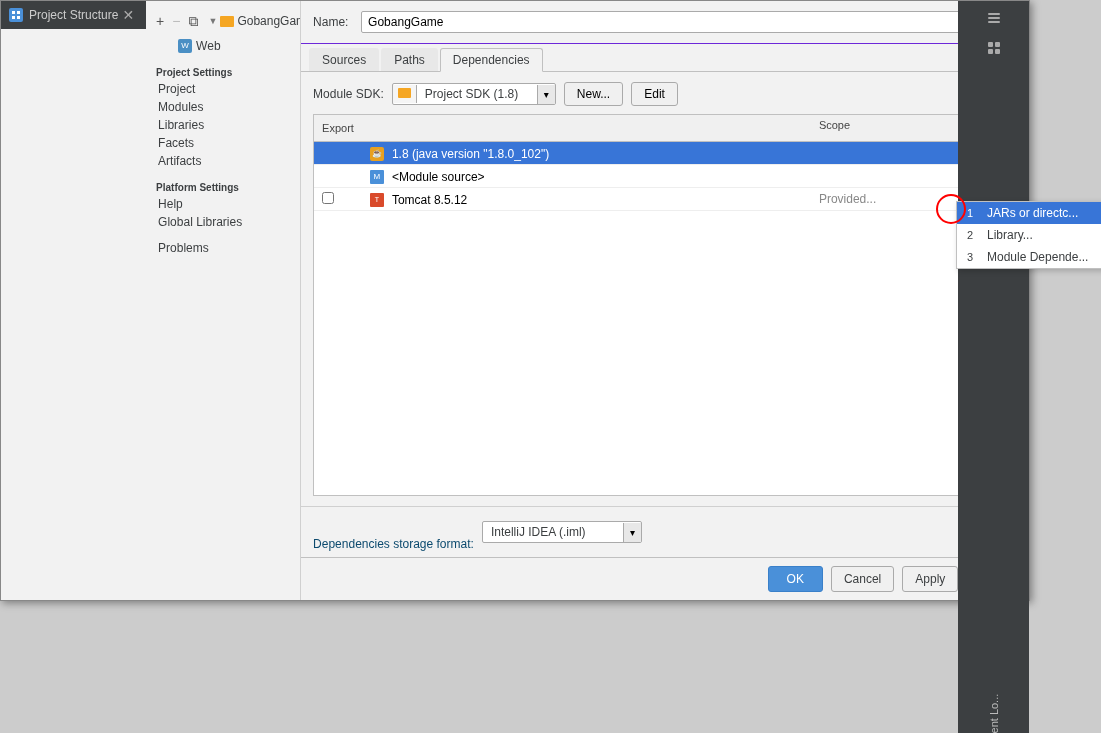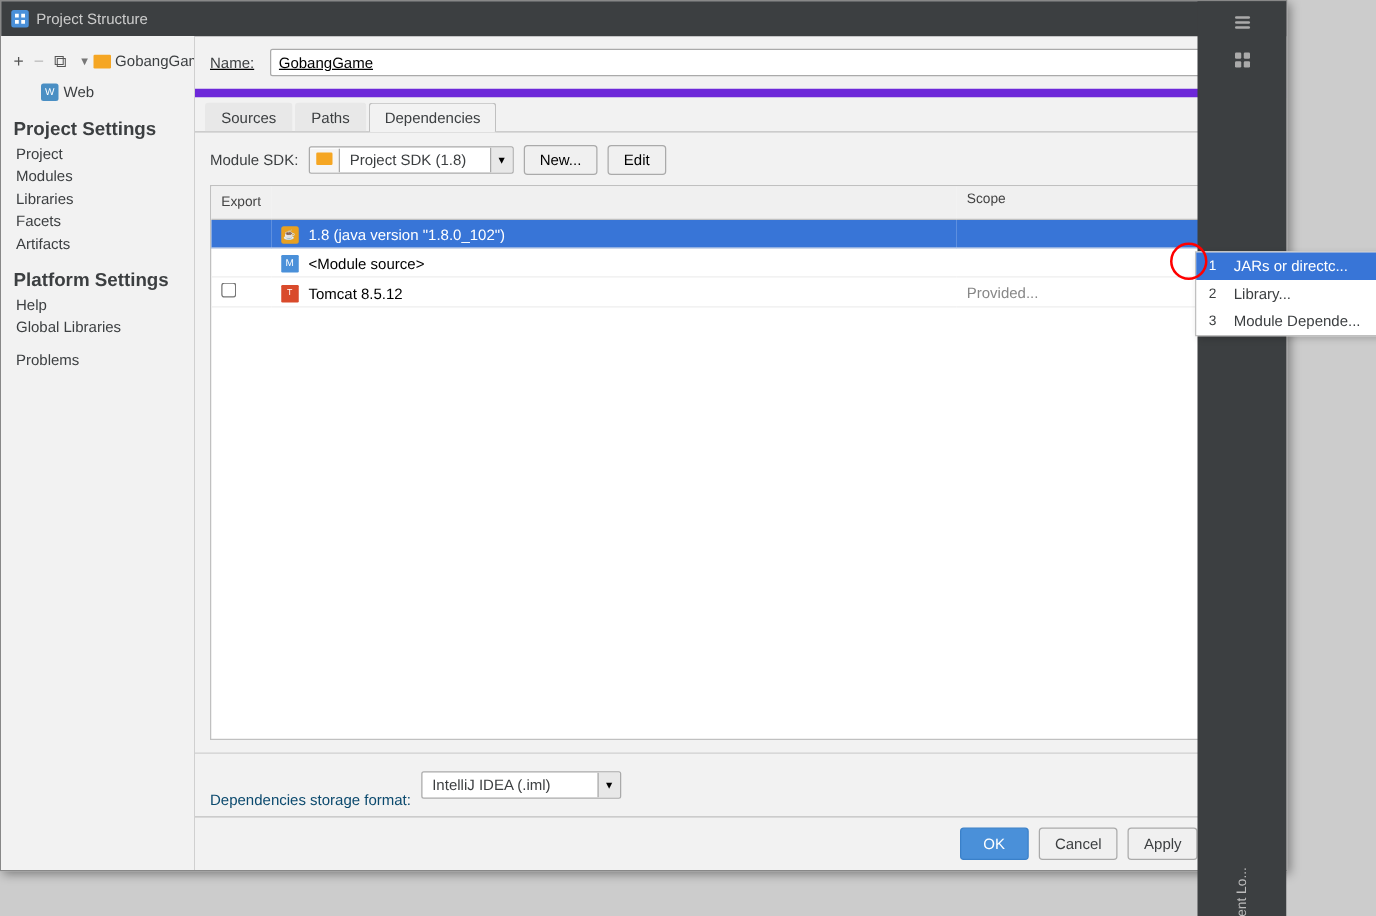--- a/index.html
+++ b/index.html
@@ -14,12 +14,12 @@
 
     .dialog-window {
       width: 1030px;
-      height: 697px;
+      height: 601px;
       background: #f2f2f2;
       border: 1px solid #888;
       box-shadow: 2px 2px 8px rgba(0,0,0,0.4);
       display: flex;
-      flex-direction: column;
+      flex-direction: row;
       position: absolute;
       top: 0;
       left: 0;

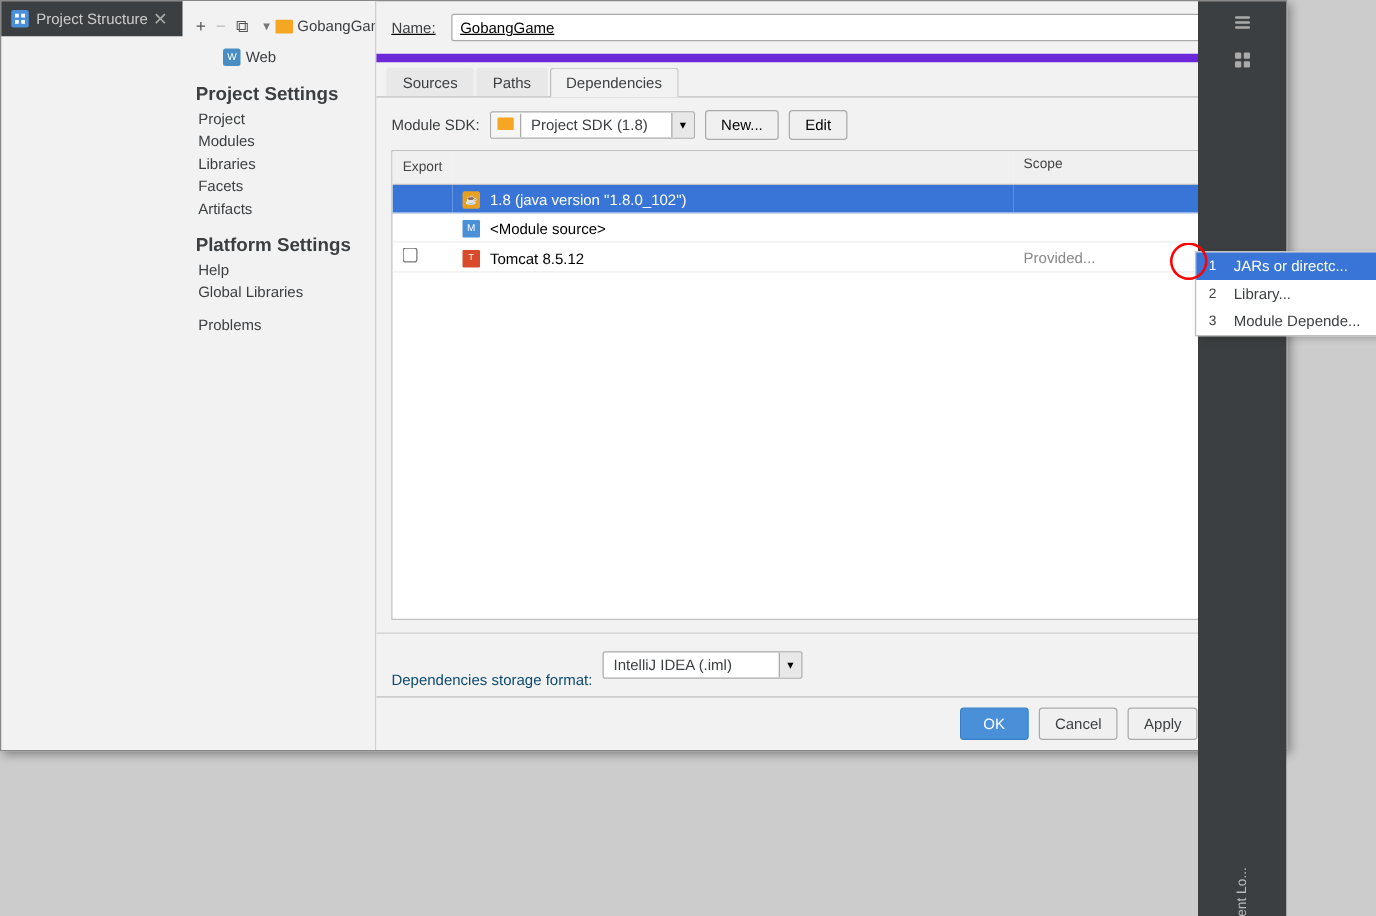--- a/index.html
+++ b/index.html
@@ -147,8 +147,7 @@
       align-items: center;
       padding: 10px 12px;
       gap: 8px;
-      border-bottom: 7px solid #6d28d9;
-      text-decoration: underline;
+      border-bottom: 1px solid #6d28d9;
     }
 
     .name-label {

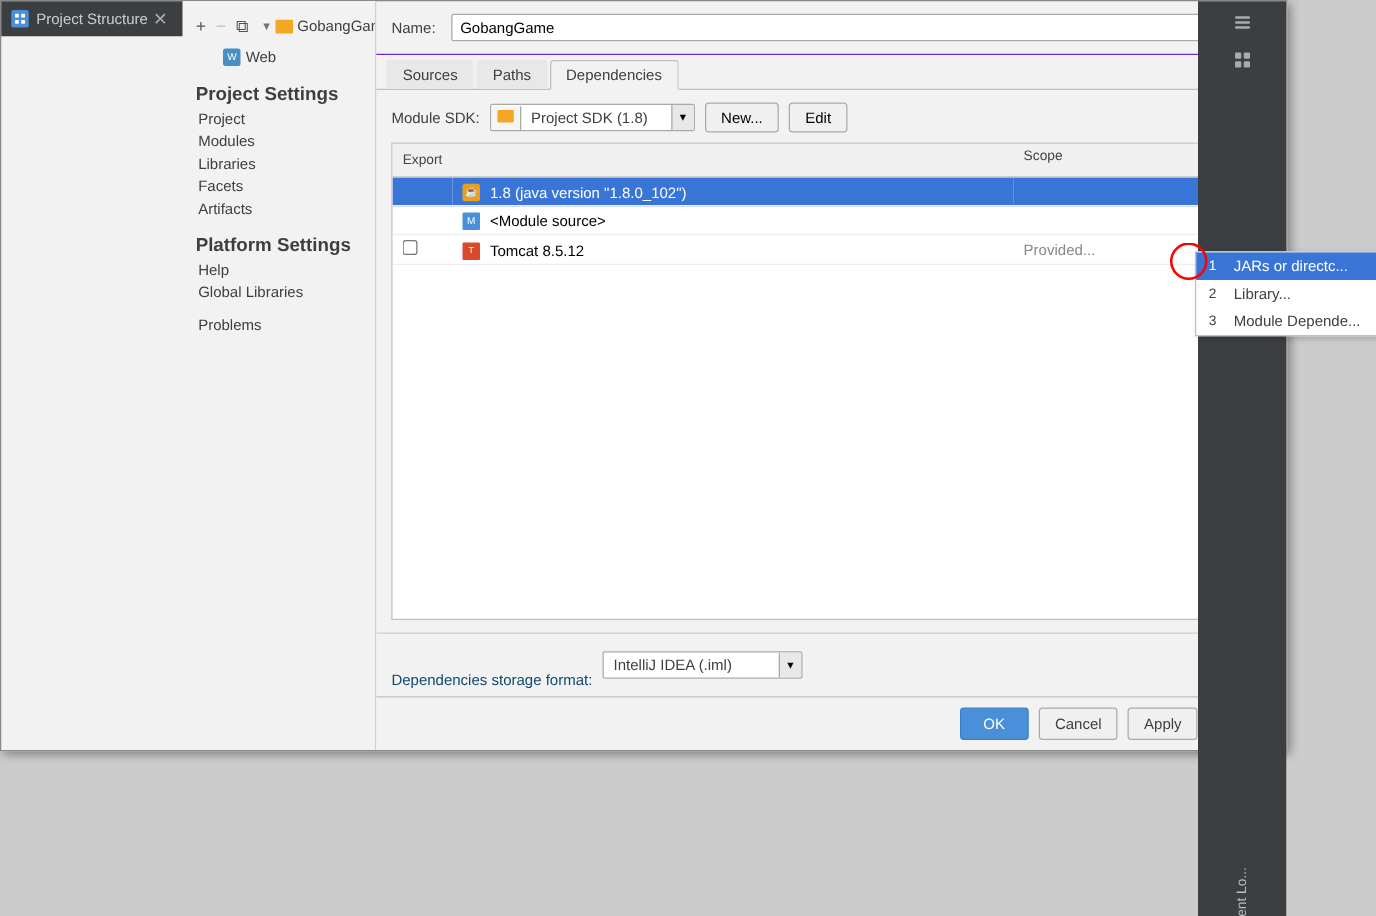--- a/index.html
+++ b/index.html
@@ -108,7 +108,7 @@
 
     .section-header {
       font-weight: bold;
-      font-size: 15px;
+      font-size: 10px;
       color: #3c3f41;
       padding: 4px 10px 2px 10px;
     }

